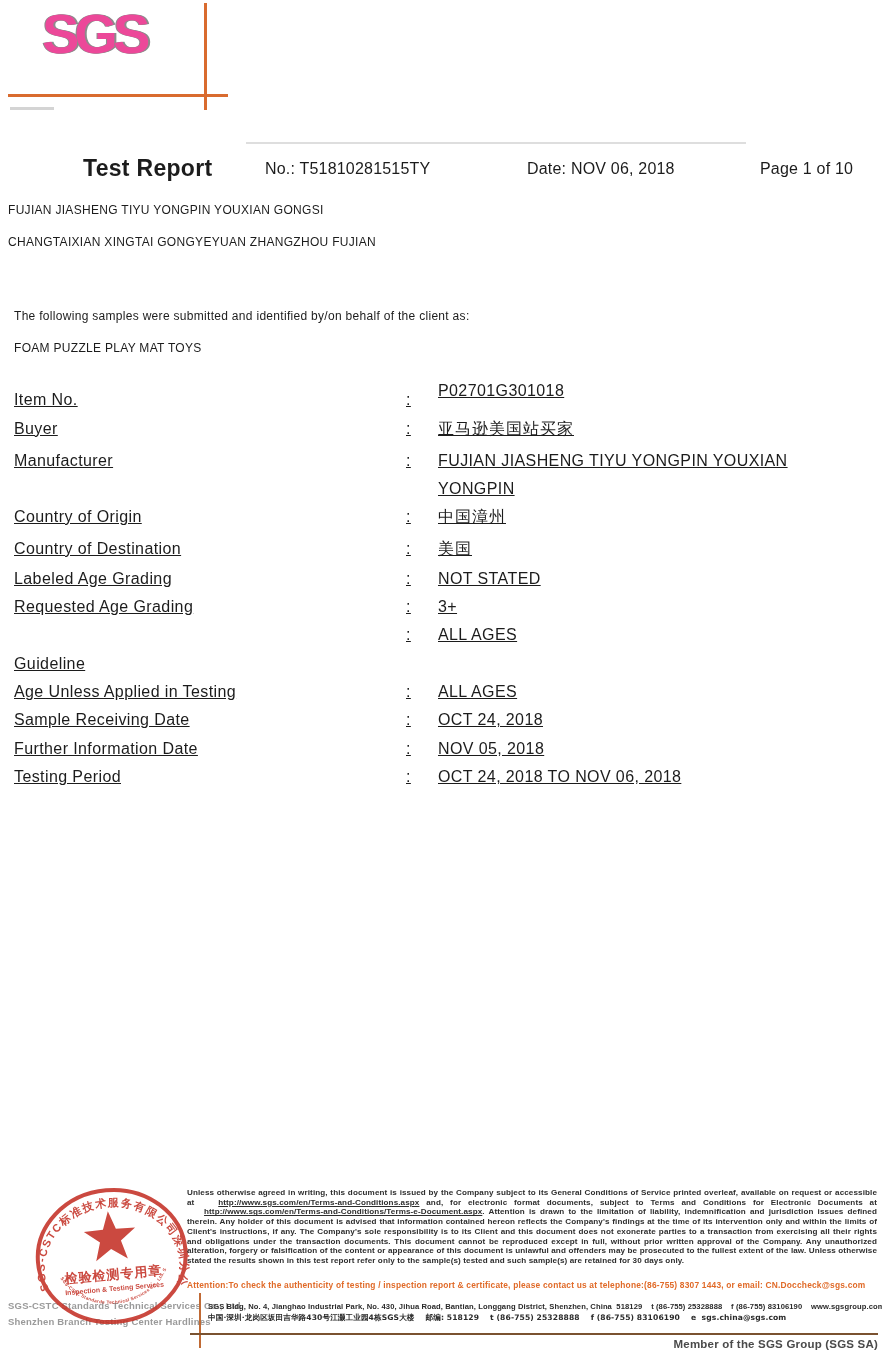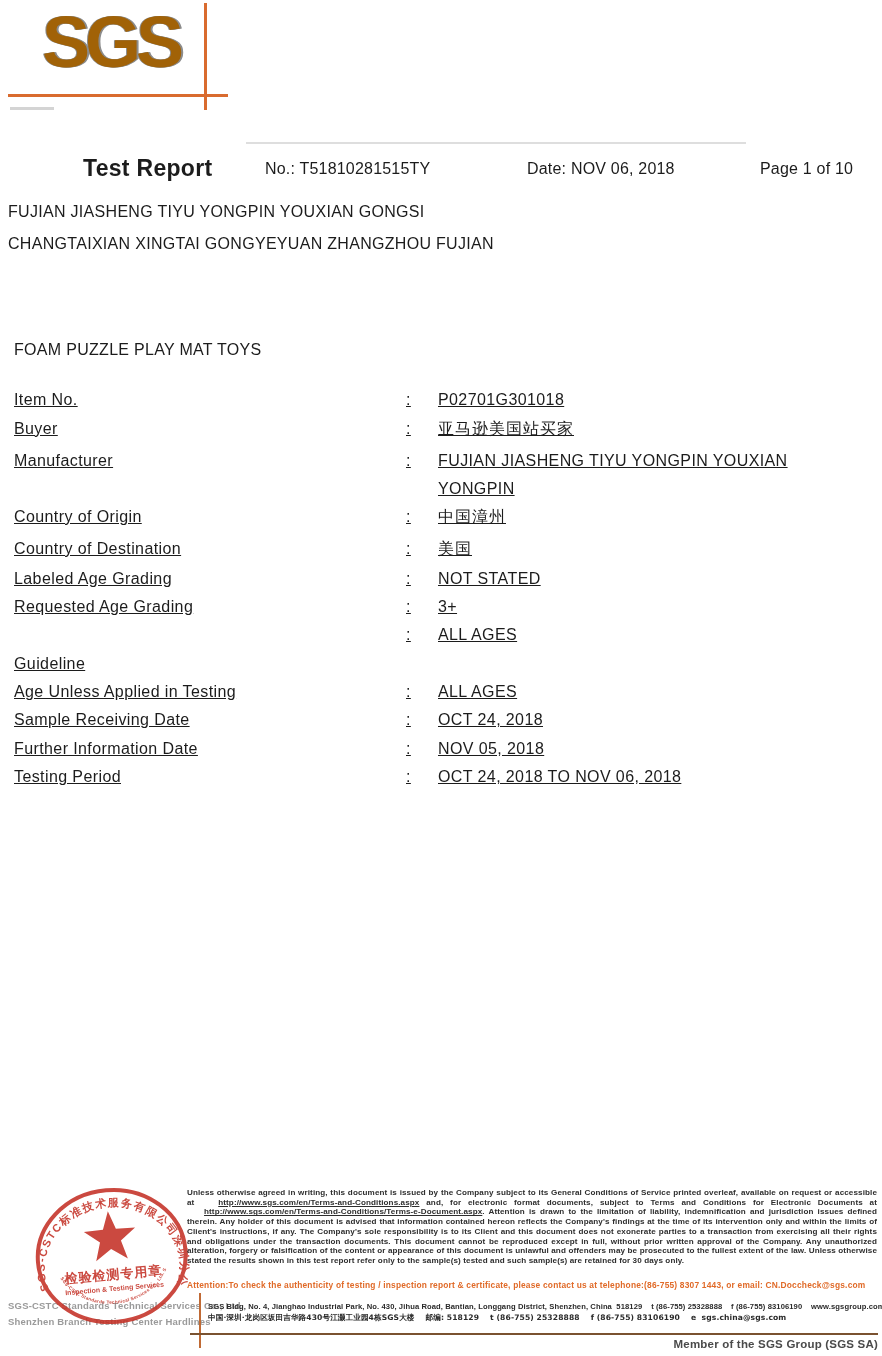--- a/index.html
+++ b/index.html
@@ -9,7 +9,7 @@
   }
   
   .logo-text{
-    position:absolute;left:42px;top:6px;font-size:72px;font-weight:bold;color:#a16207;
+    position:absolute;left:42px;top:6px;font-size:56px;font-weight:bold;color:#ec4899;
     letter-spacing:-5px;line-height:1;
     text-shadow:1px 0 0 #8c8c8c,-1px 0 0 #8c8c8c,2px 0 0 #8c8c8c;
   }

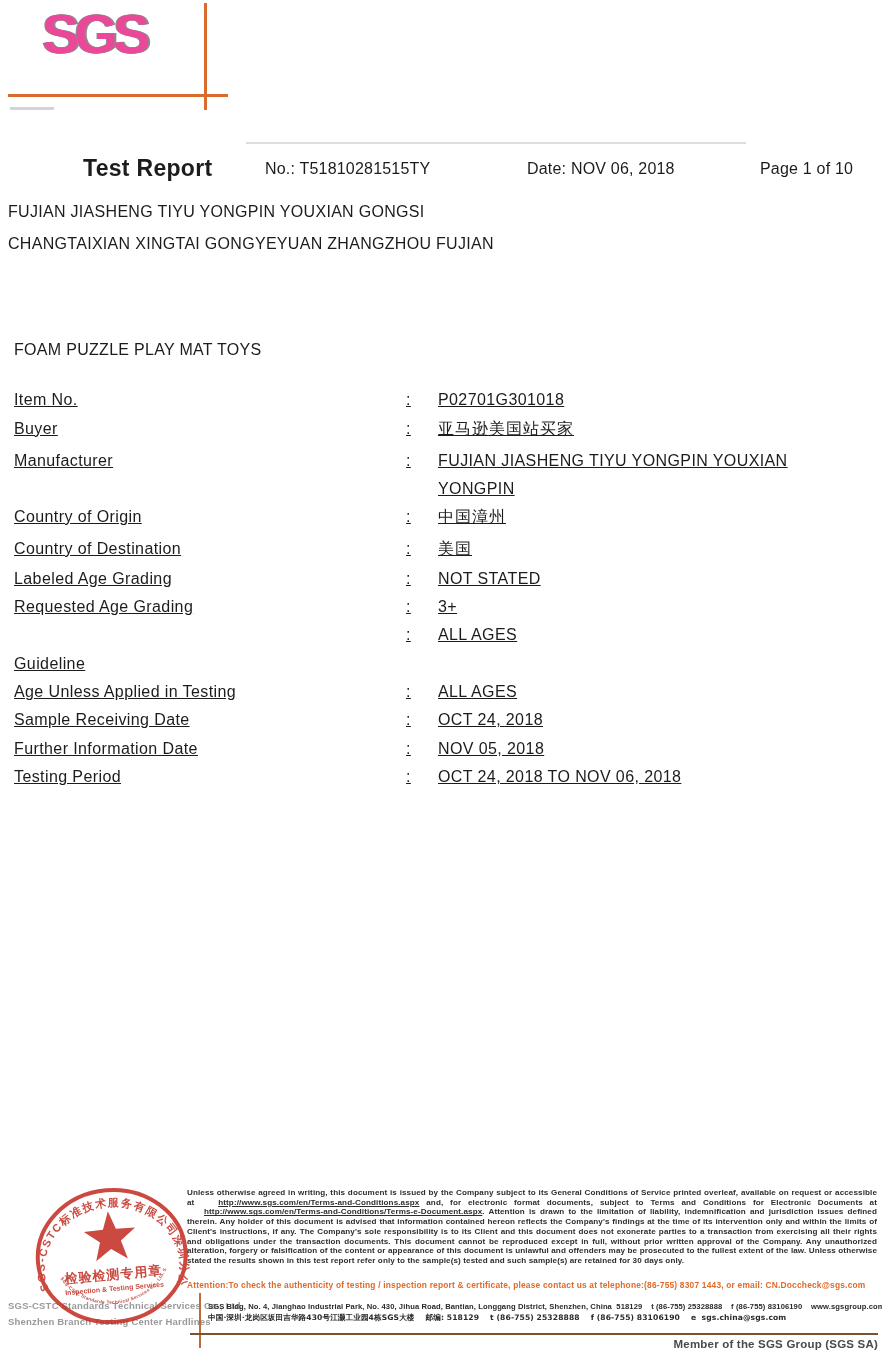--- a/index.html
+++ b/index.html
@@ -21,7 +21,7 @@
   .title{position:absolute;left:83px;top:155px;font-size:23px;font-weight:bold;letter-spacing:0.3px;}
   .hmeta{position:absolute;top:160px;font-size:16px;letter-spacing:0.2px;}
   
-  .body-line{position:absolute;font-size:16px;letter-spacing:0.3px;white-space:nowrap;}
+  .body-line{position:absolute;font-size:12px;letter-spacing:0.3px;white-space:nowrap;}
   
   .cell{position:absolute;font-size:16px;letter-spacing:0.4px;white-space:nowrap;text-decoration:underline;}
   .lblx{left:14px;}

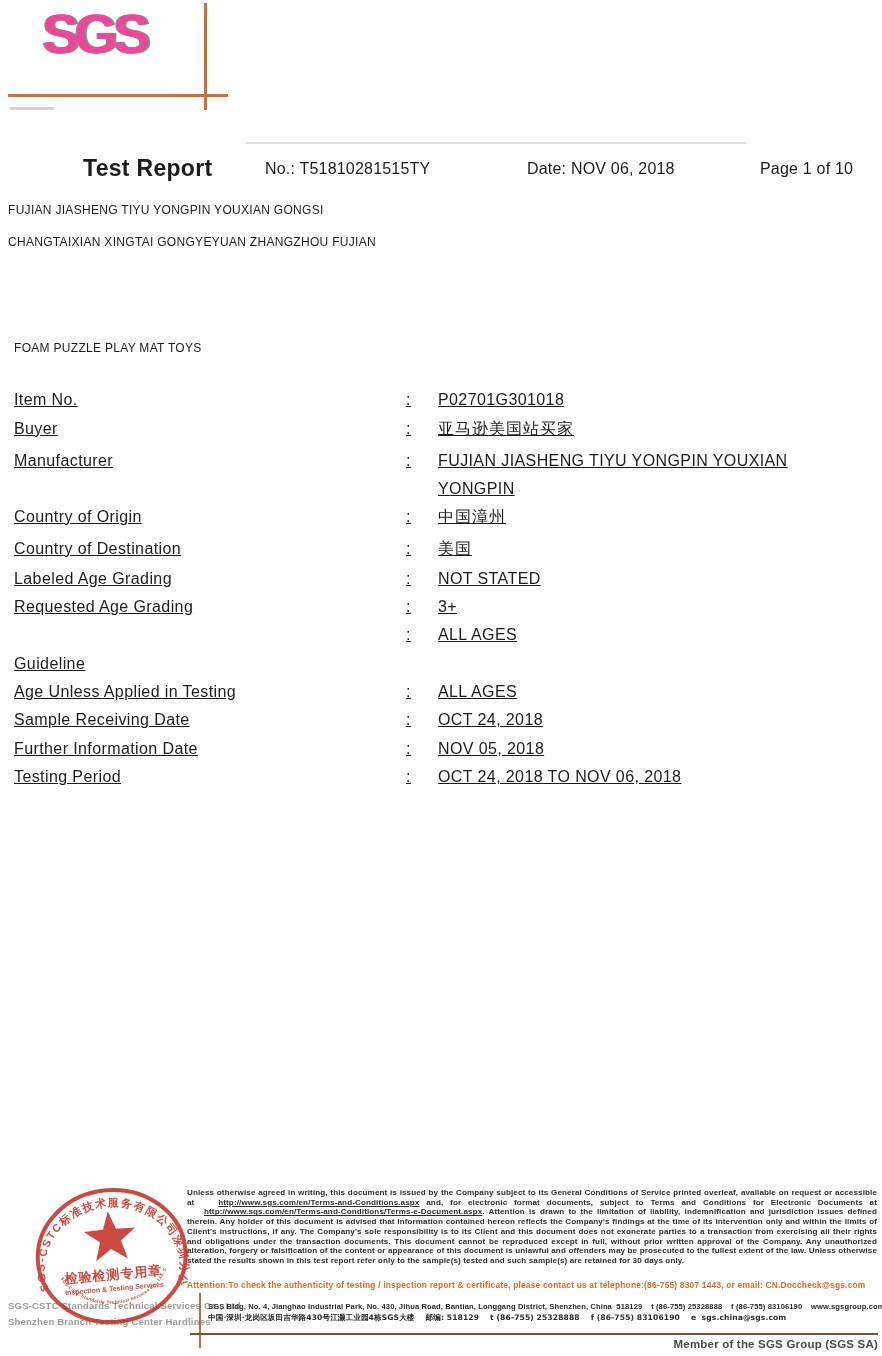--- a/index.html
+++ b/index.html
@@ -69,6 +69,7 @@
   <div class="body-line" style="left:8px;top:203px;">FUJIAN JIASHENG TIYU YONGPIN YOUXIAN GONGSI</div>
   <div class="body-line" style="left:8px;top:235px;">CHANGTAIXIAN XINGTAI GONGYEYUAN ZHANGZHOU FUJIAN</div>
 
+  <div class="body-line" style="left:14px;top:309px;">The following samples were submitted and identified by/on behalf of the client as:</div>
   <div class="body-line" style="left:14px;top:341px;">FOAM PUZZLE PLAY MAT TOYS</div>
 
   <div class="cell lblx" style="top:391px;">Item No.</div>

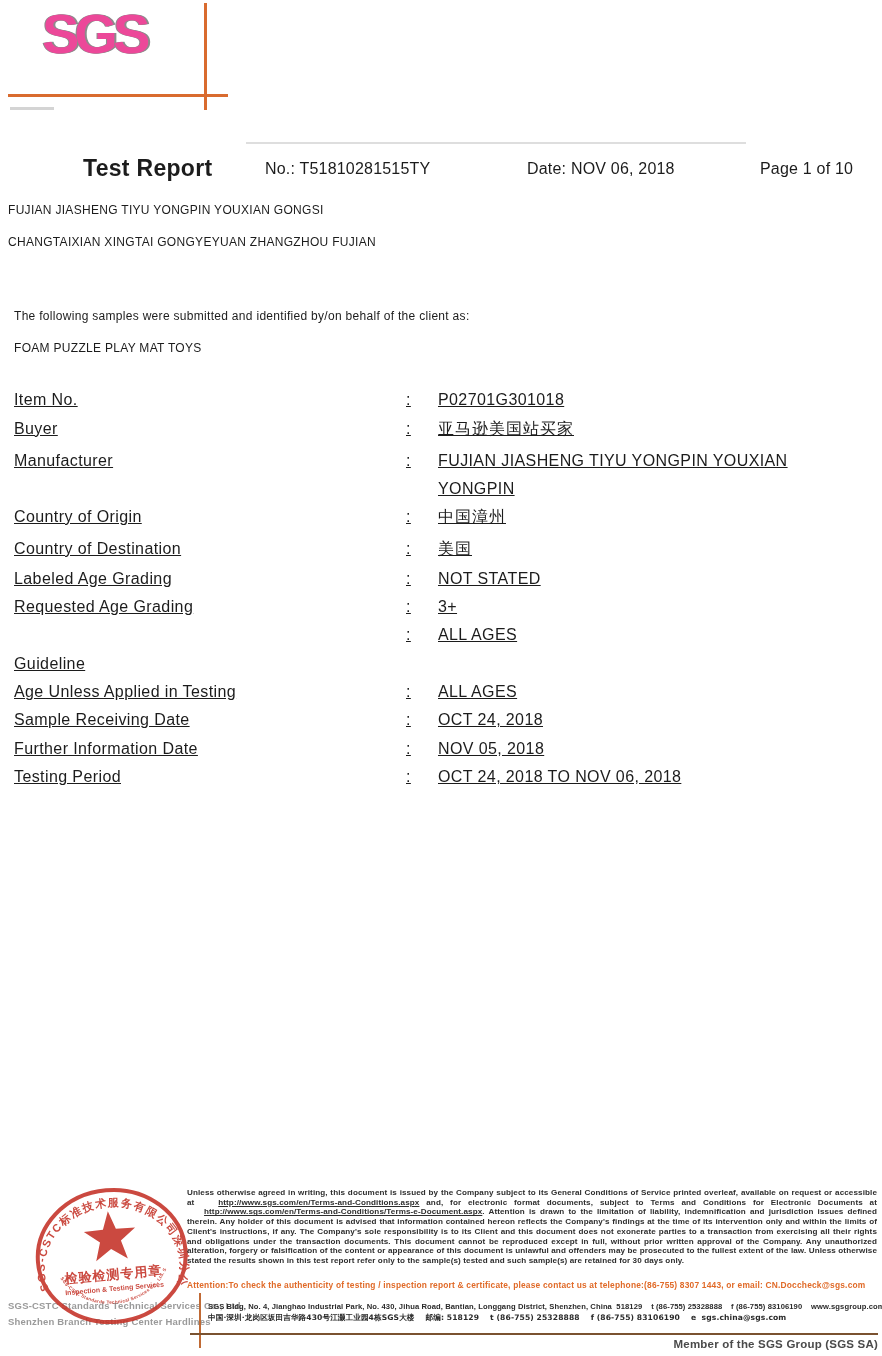--- a/index.html
+++ b/index.html
@@ -74,7 +74,7 @@
 
   <div class="cell lblx" style="top:391px;">Item No.</div>
   <div class="cell colx" style="top:391px;">:</div>
-  <div class="cell valx" style="top:391px;text-align:right;">P02701G301018</div>
+  <div class="cell valx" style="top:382px;text-align:right;">P02701G301018</div>
 
   <div class="cell lblx" style="top:420px;">Buyer</div>
   <div class="cell colx" style="top:420px;">:</div>

